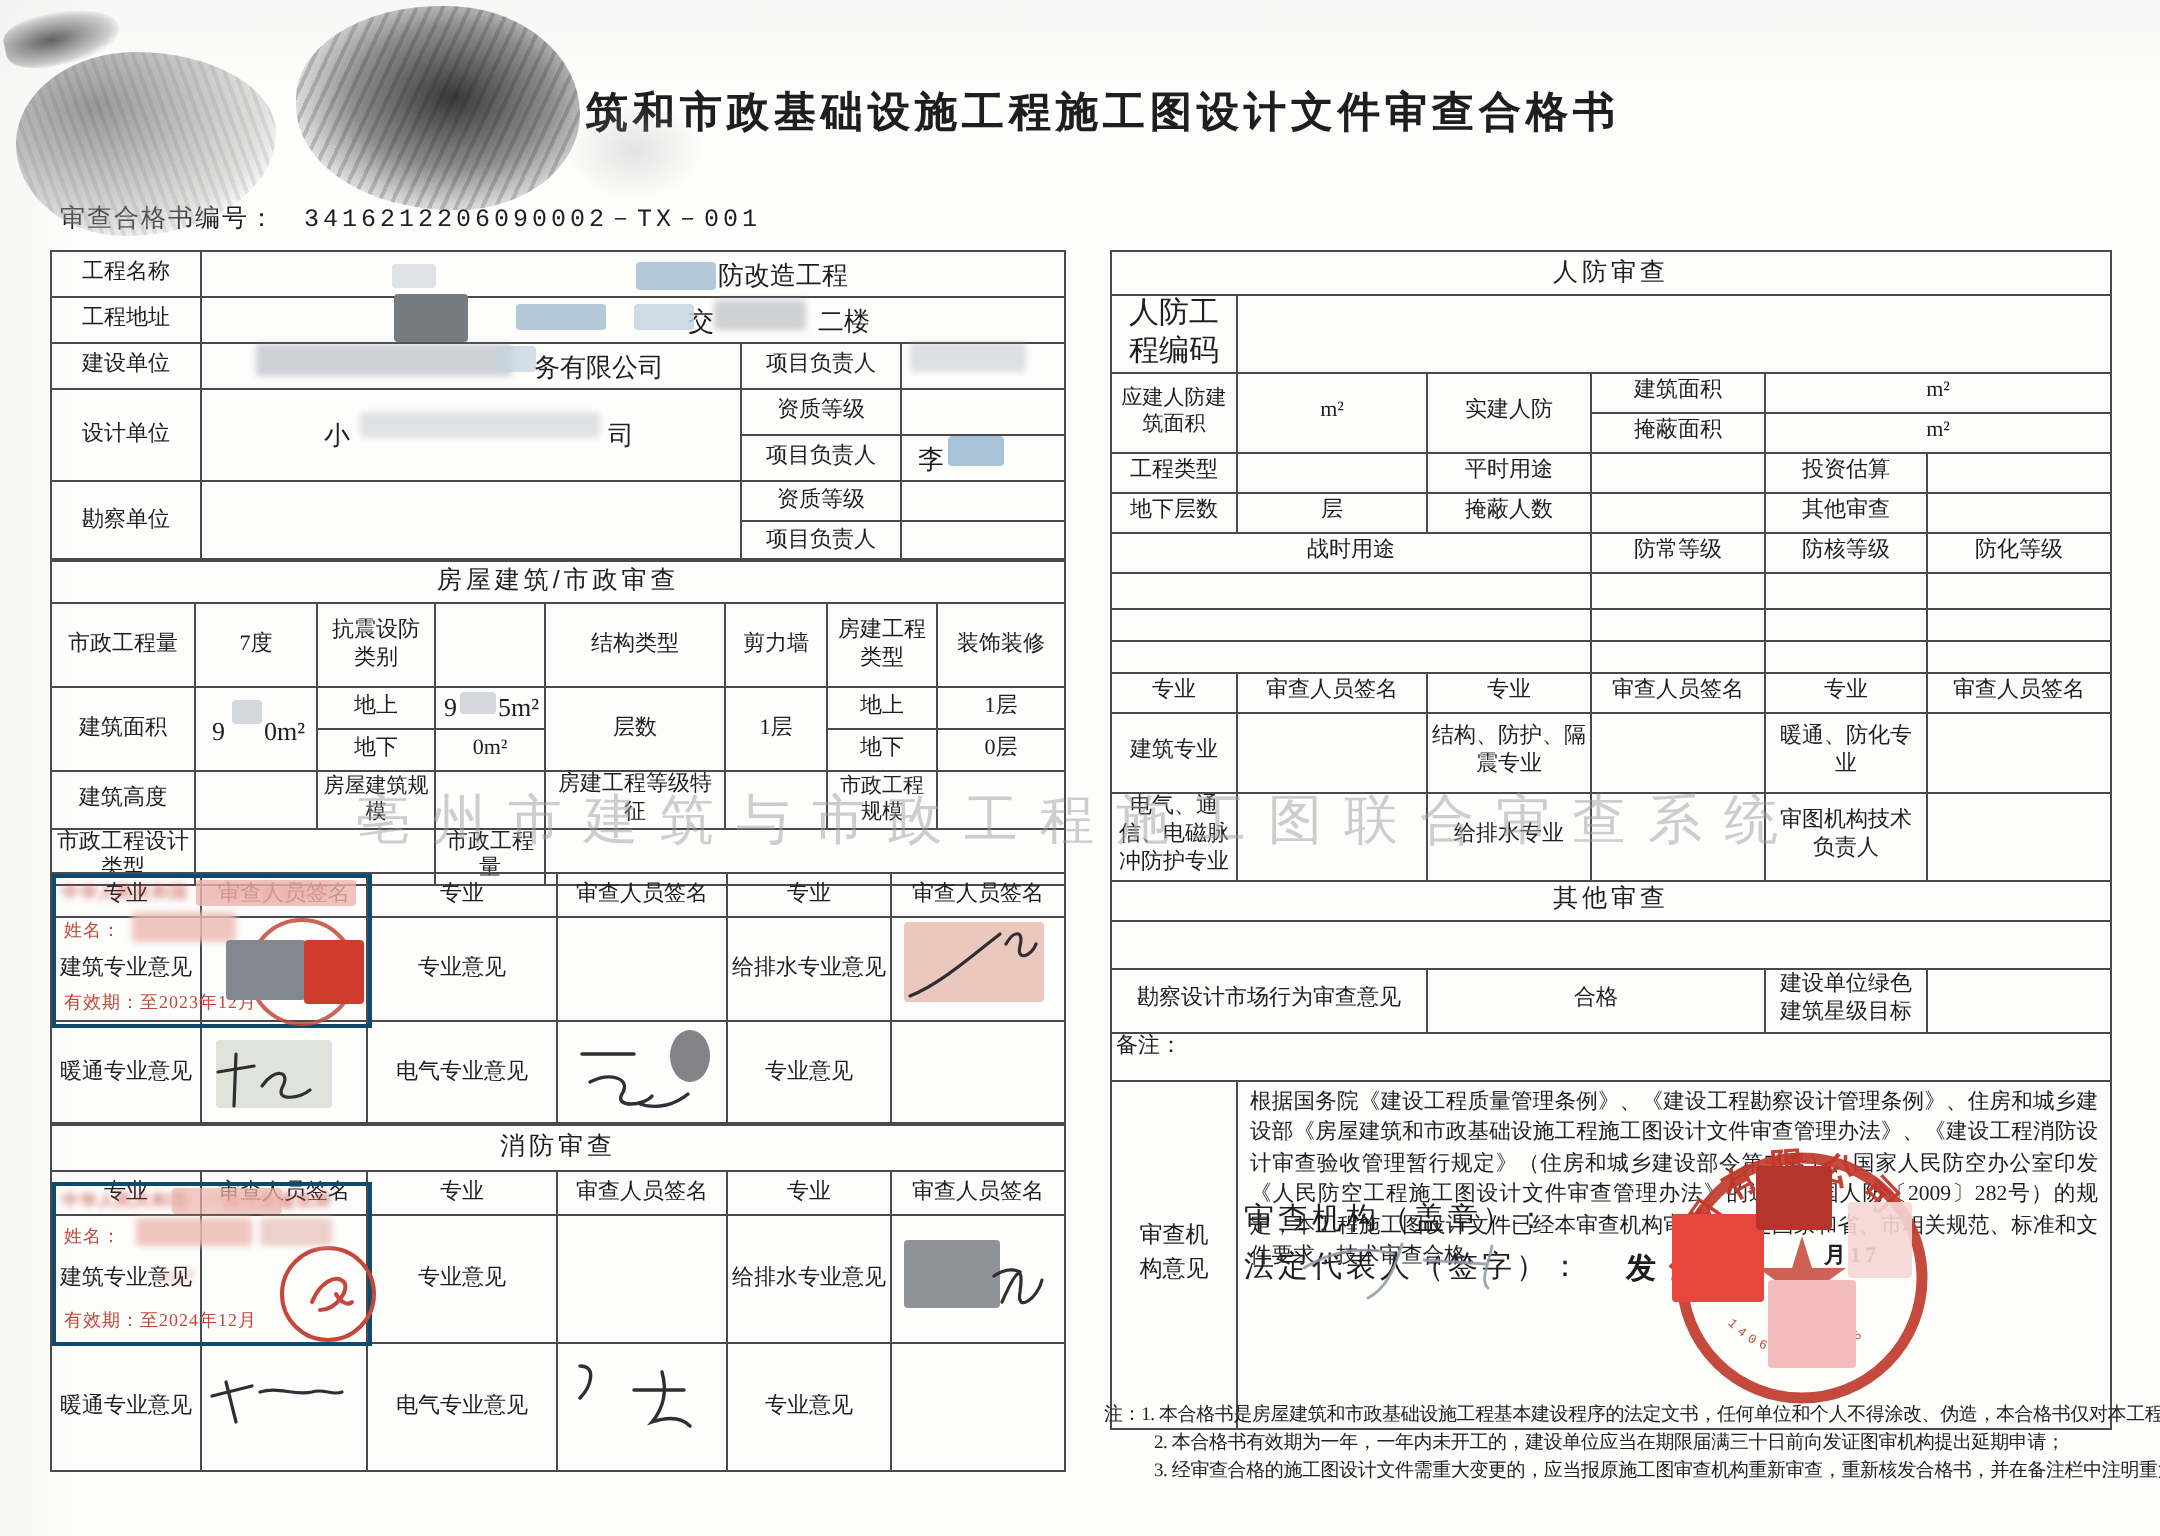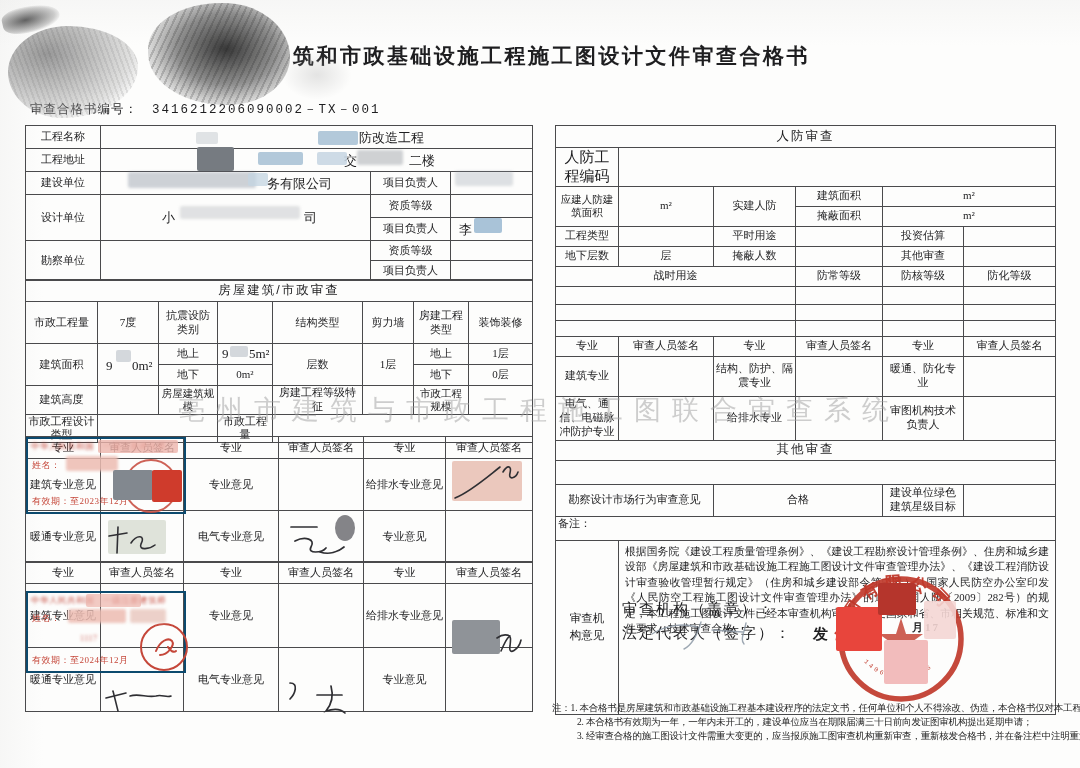--- a/index.html
+++ b/index.html
@@ -214,6 +214,9 @@
         <col style="width:87px">
       </colgroup>
     <tbody>
+        <tr style="height:24px">
+          <td colspan="6" class="sec">消防审查</td>
+        </tr>
     <tr style="height:22px">
       <td>专业</td>
       <td>审查人员签名</td>

